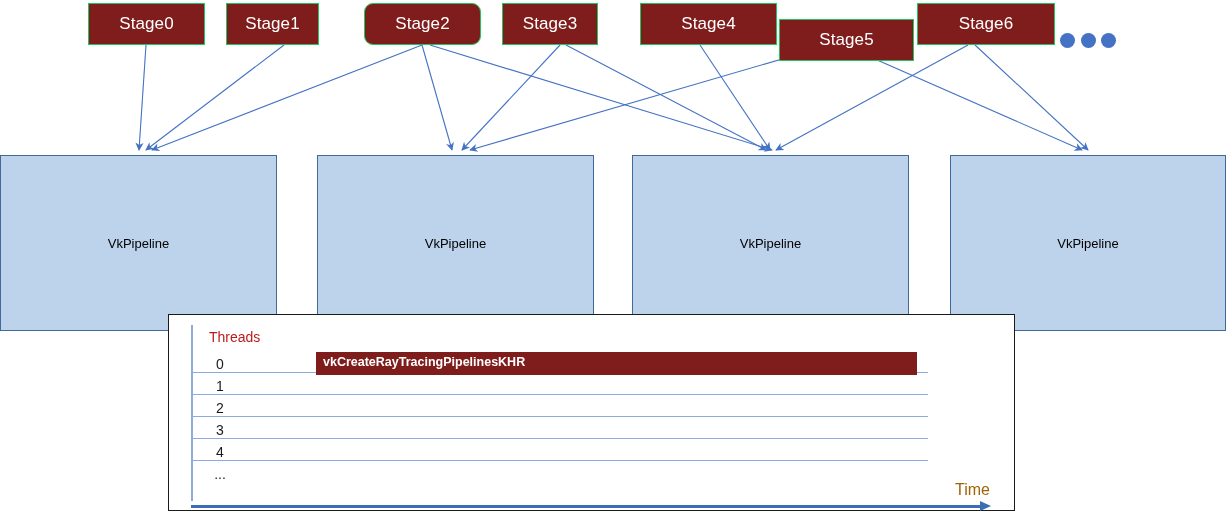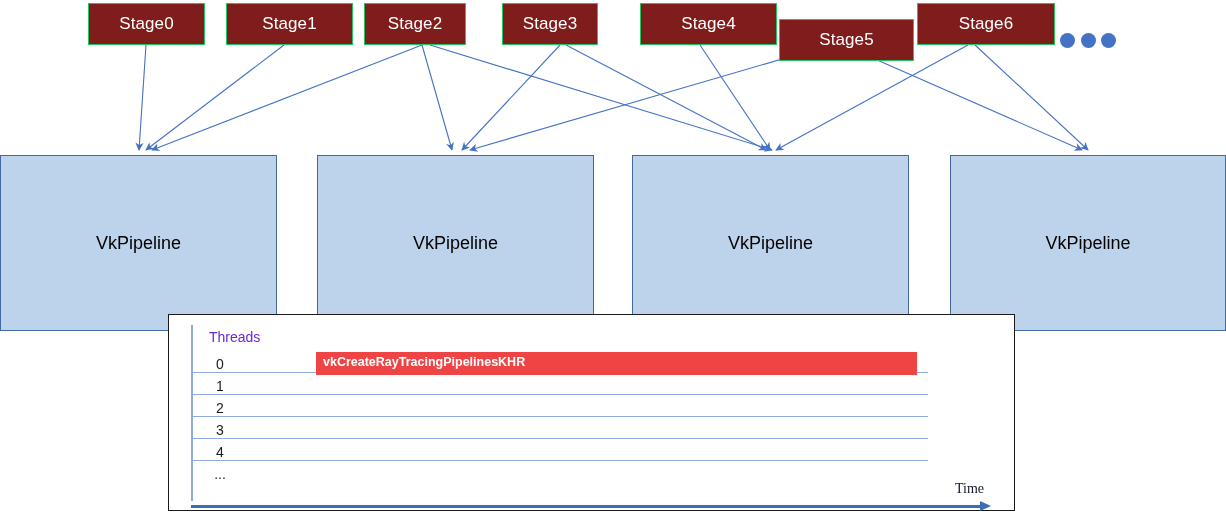--- a/index.html
+++ b/index.html
@@ -226,7 +226,7 @@
   <div class="stage-box" style="left:88px;  top:3px; width:117px;">
     <span>Stage0</span>
   </div>
-  <div class="stage-box" style="left:226px; top:3px; width:127px;">
+  <div class="stage-box" style="left:226px; top:3px; width:93px;">
     <span>Stage1</span>
   </div>
   <div class="stage-box" style="left:364px; top:3px; width:102px;">

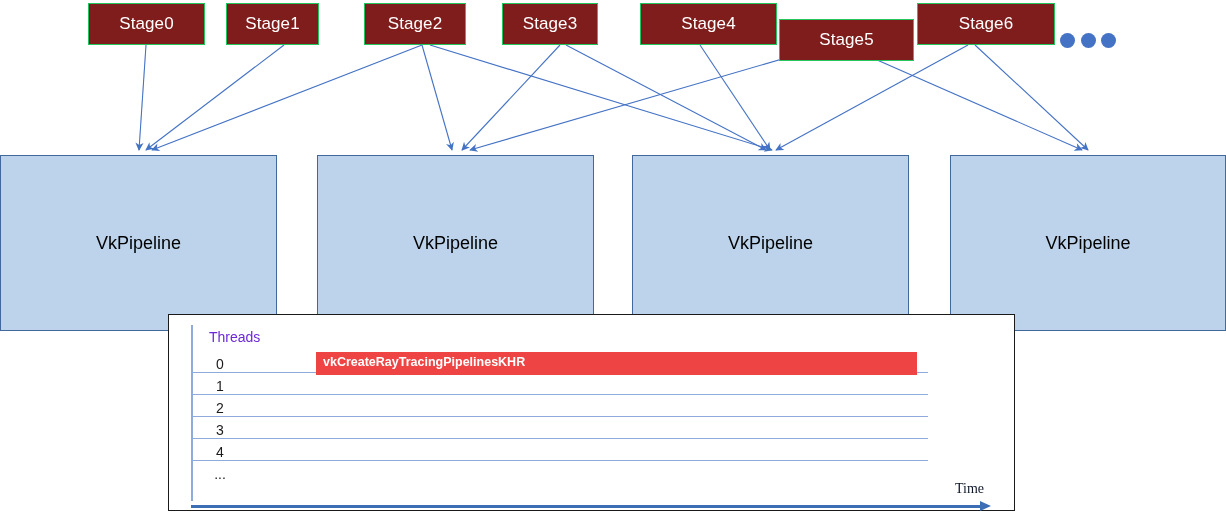--- a/index.html
+++ b/index.html
@@ -229,7 +229,7 @@
   <div class="stage-box" style="left:226px; top:3px; width:93px;">
     <span>Stage1</span>
   </div>
-  <div class="stage-box" style="left:364px; top:3px; width:102px;">
+  <div class="stage-box" style="left:364px; top:3px; width:117px;border-radius:9px;">
     <span>Stage2</span>
   </div>
   <div class="stage-box" style="left:502px; top:3px; width:96px;">

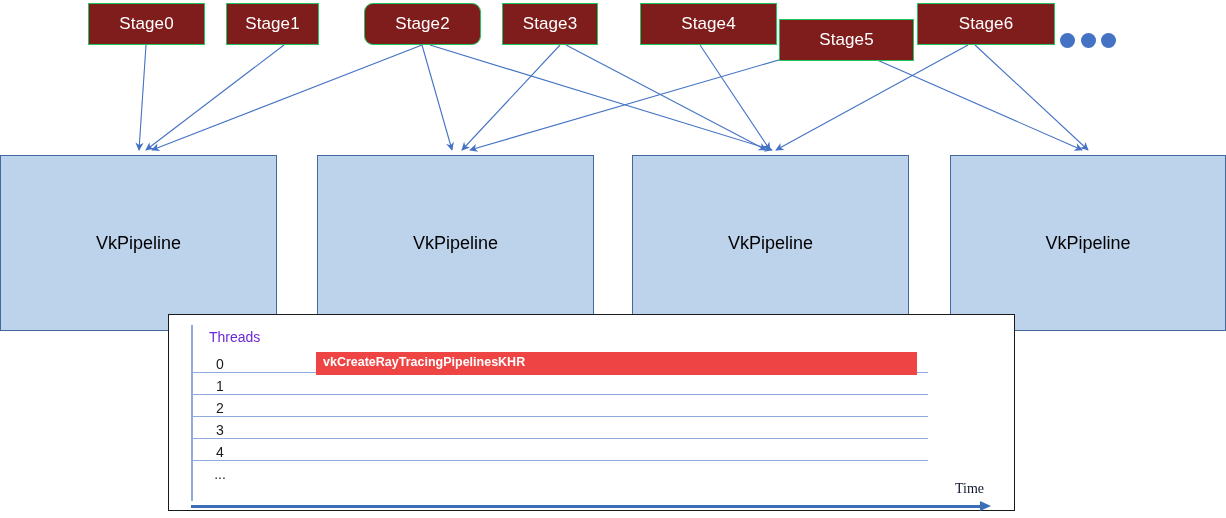--- a/index.html
+++ b/index.html
@@ -70,7 +70,7 @@
     background: #BDD3EC;
     border: 1px solid #41699E;
     color: #000000;
-    font-size: 18px;
+    font-size: 13px;
     display: flex;
     align-items: center;
     justify-content: center;

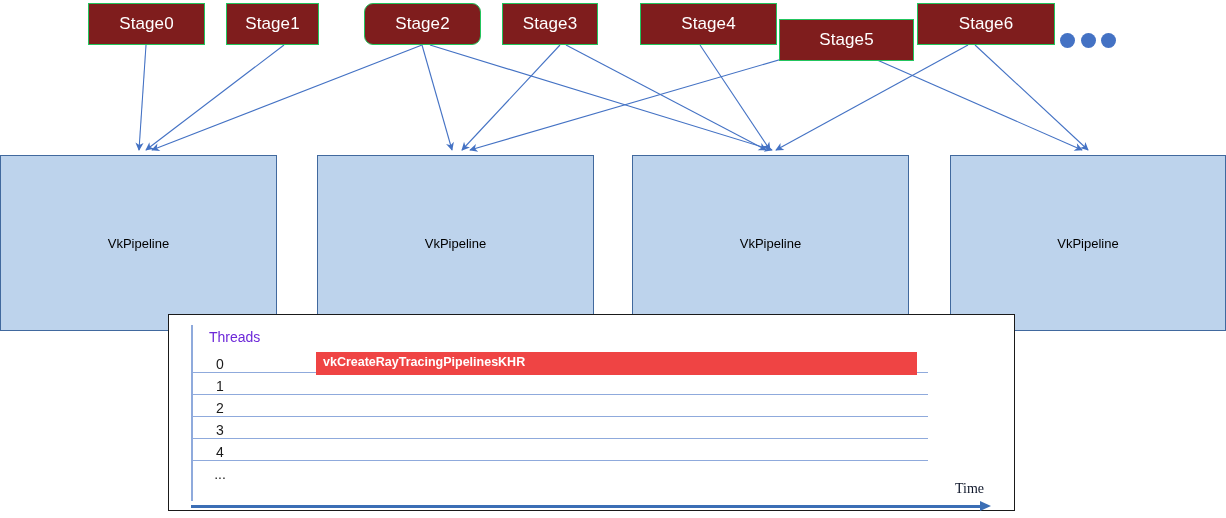--- a/index.html
+++ b/index.html
@@ -102,7 +102,7 @@
     left: 40px;
     top: 14px;
     font-size: 14px;
-    color: #6d28d9;
+    color: #b91c1c;
     font-weight: 500;
   }
   .thread-row {

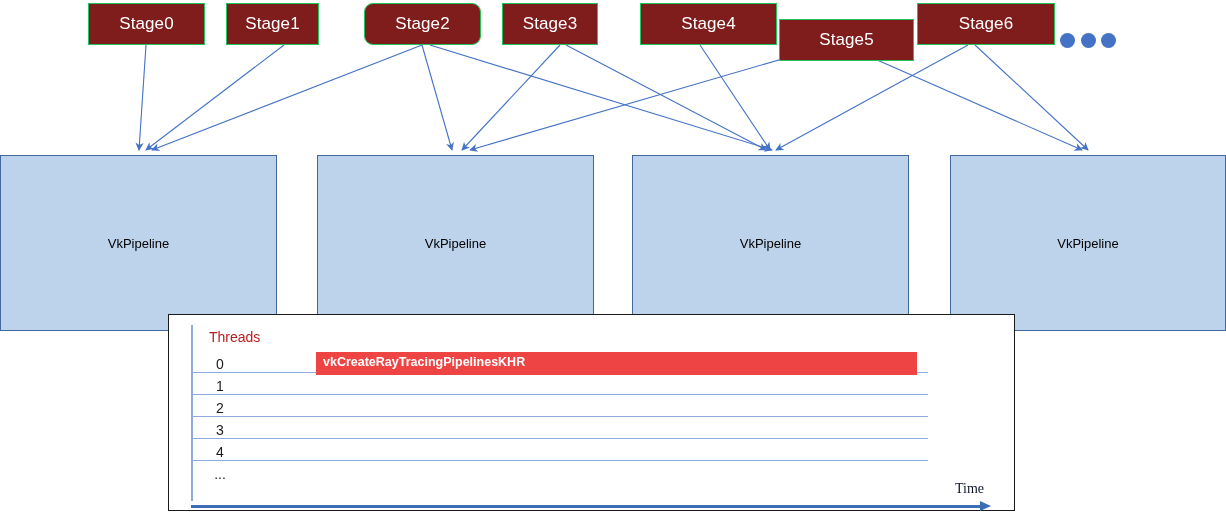--- a/index.html
+++ b/index.html
@@ -136,7 +136,7 @@
     top: 1px;
     width: 601px;
     height: 23px;
-    background: #ef4444;
+    background: #7f1d1d;
     z-index: 2;
   }
   #work-bar .bar-label {

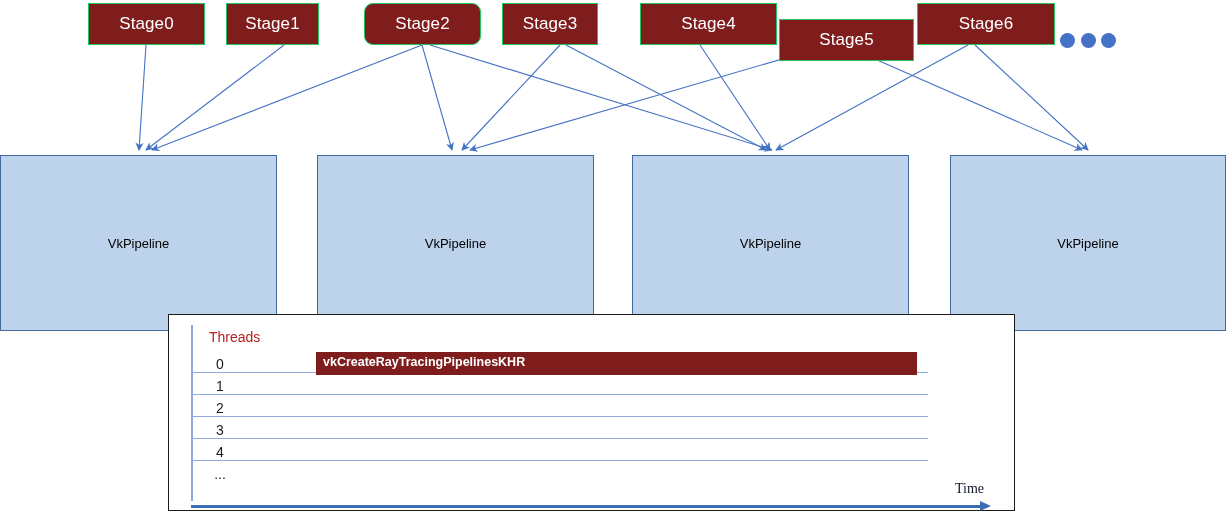--- a/index.html
+++ b/index.html
@@ -179,9 +179,8 @@
     position: absolute;
     left: 786px;
     top: 166px;
-    font-size: 14px;
-    color: #0f172a;
-    font-family: Liberation Serif, serif;
+    font-size: 16px;
+    color: #a16207;
   }
 </style>
 </head>

